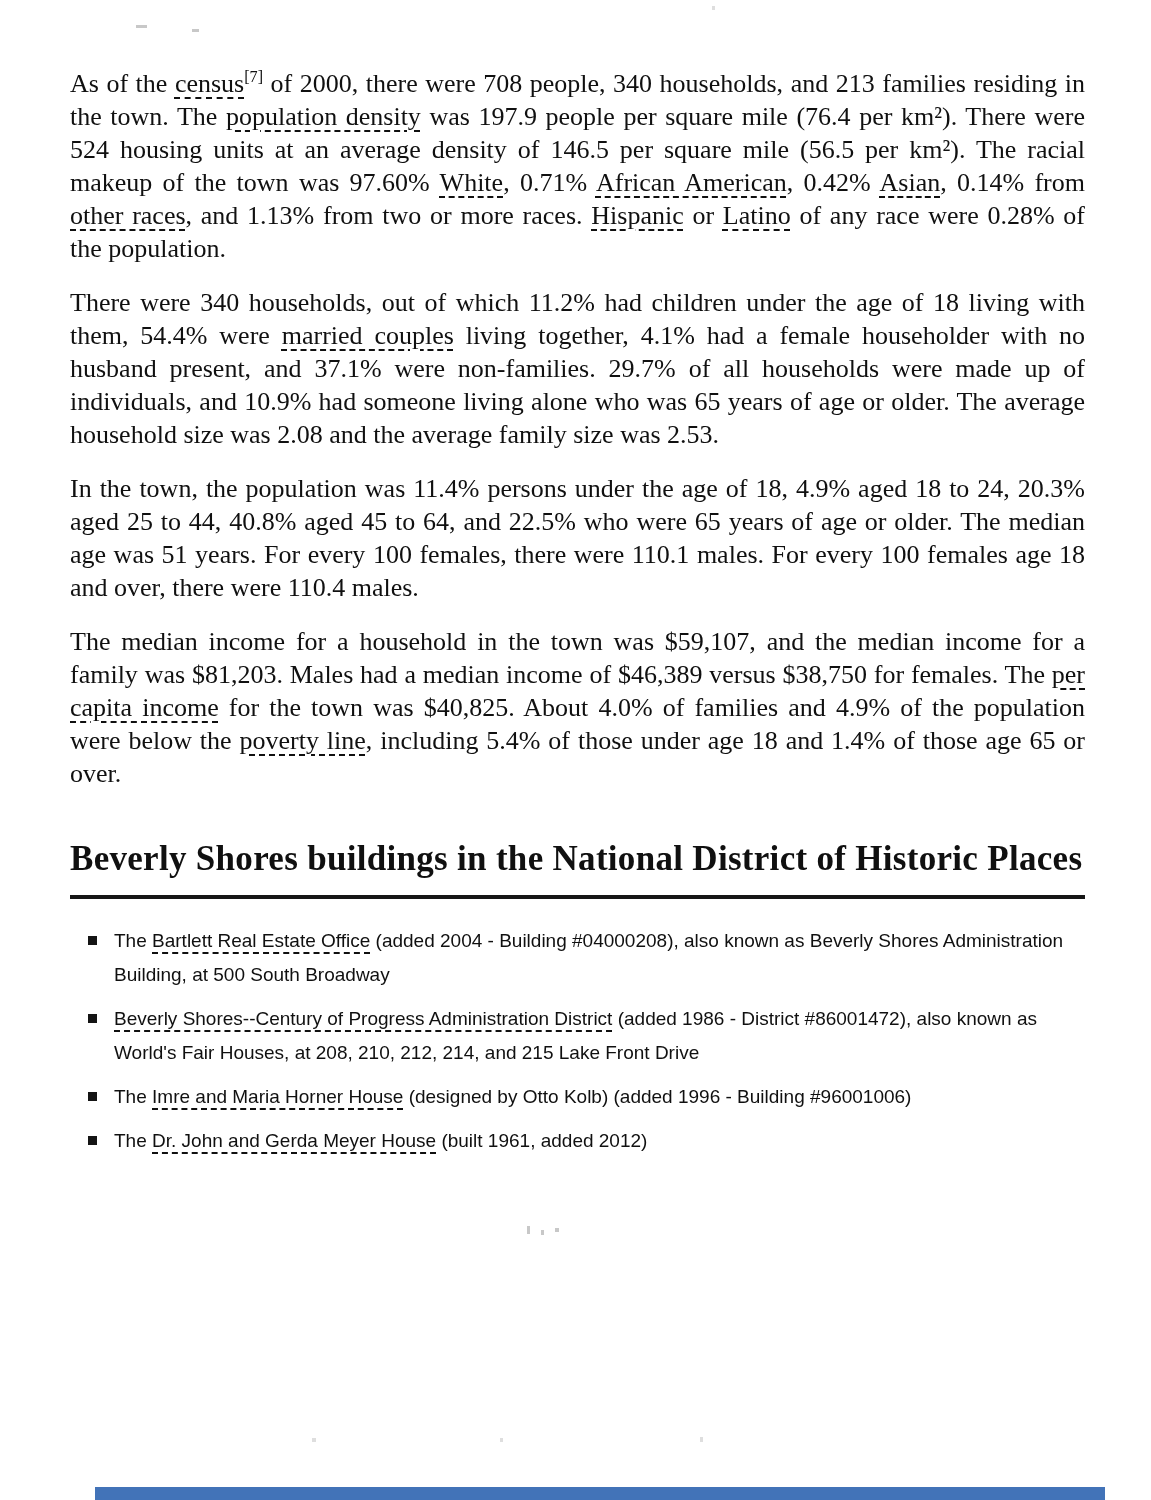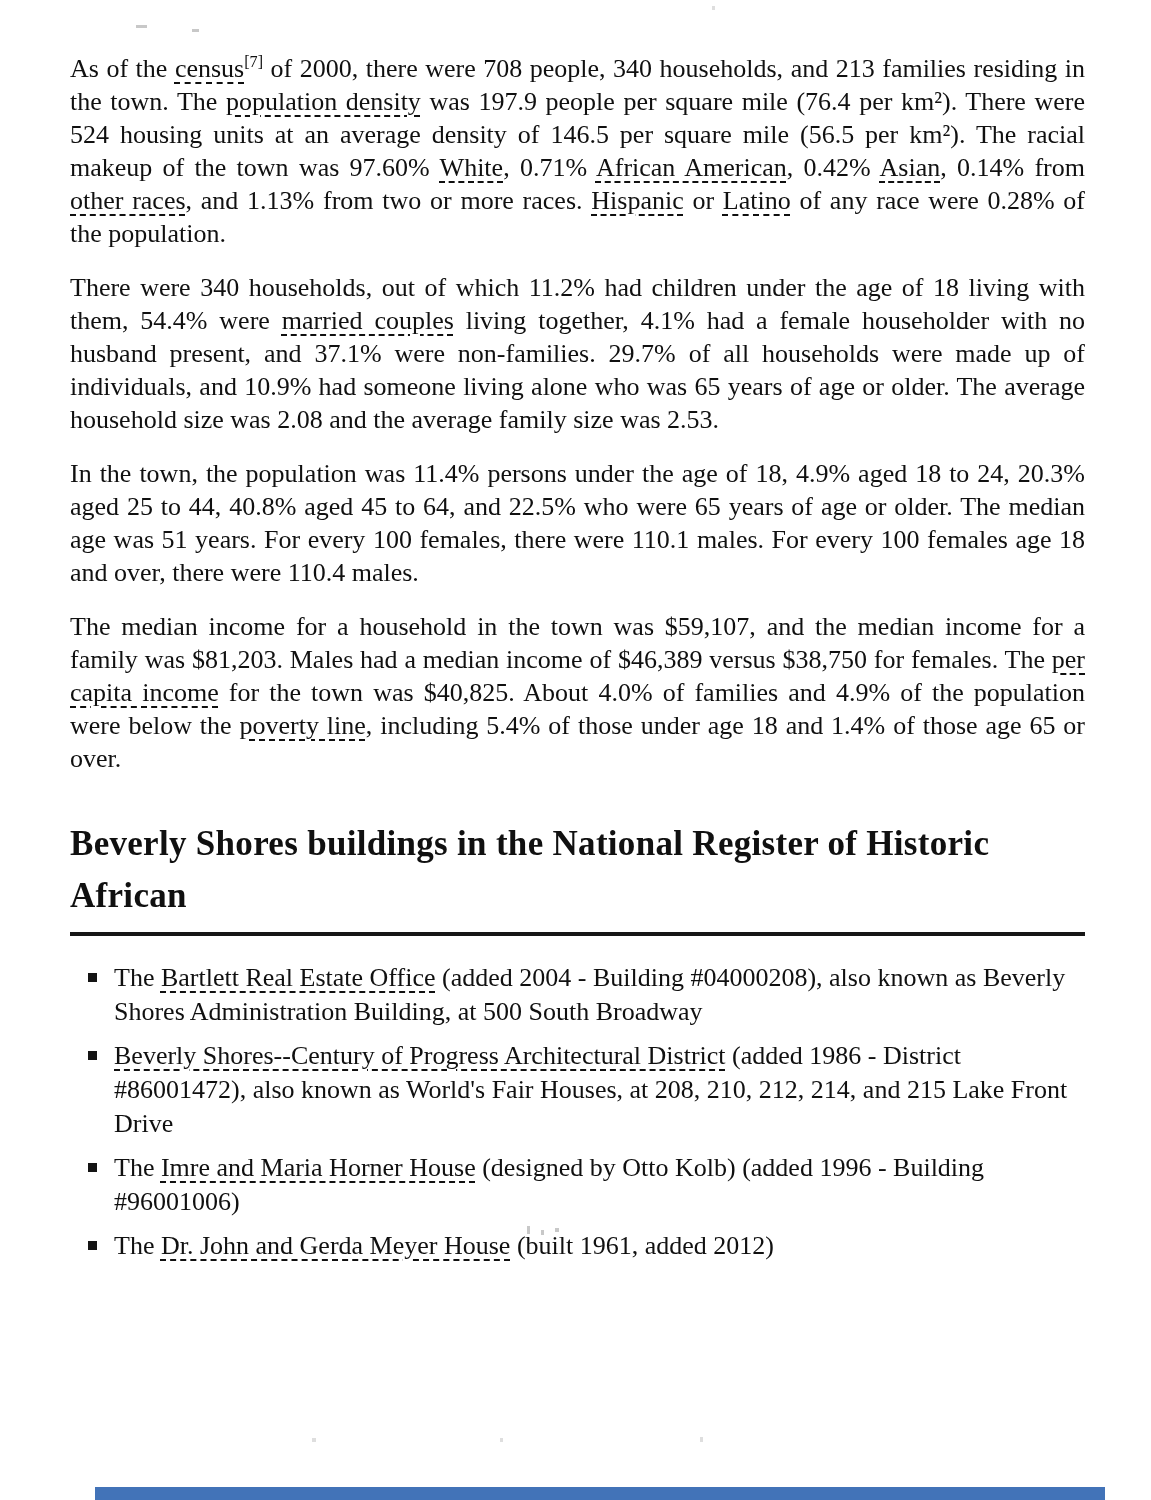--- a/index.html
+++ b/index.html
@@ -13,7 +13,7 @@
   }
   .page {
     position: absolute;
-    left: 70px; top: 52px;
+    left: 70px; top: 67px;
     width: 1015px;
   }
   

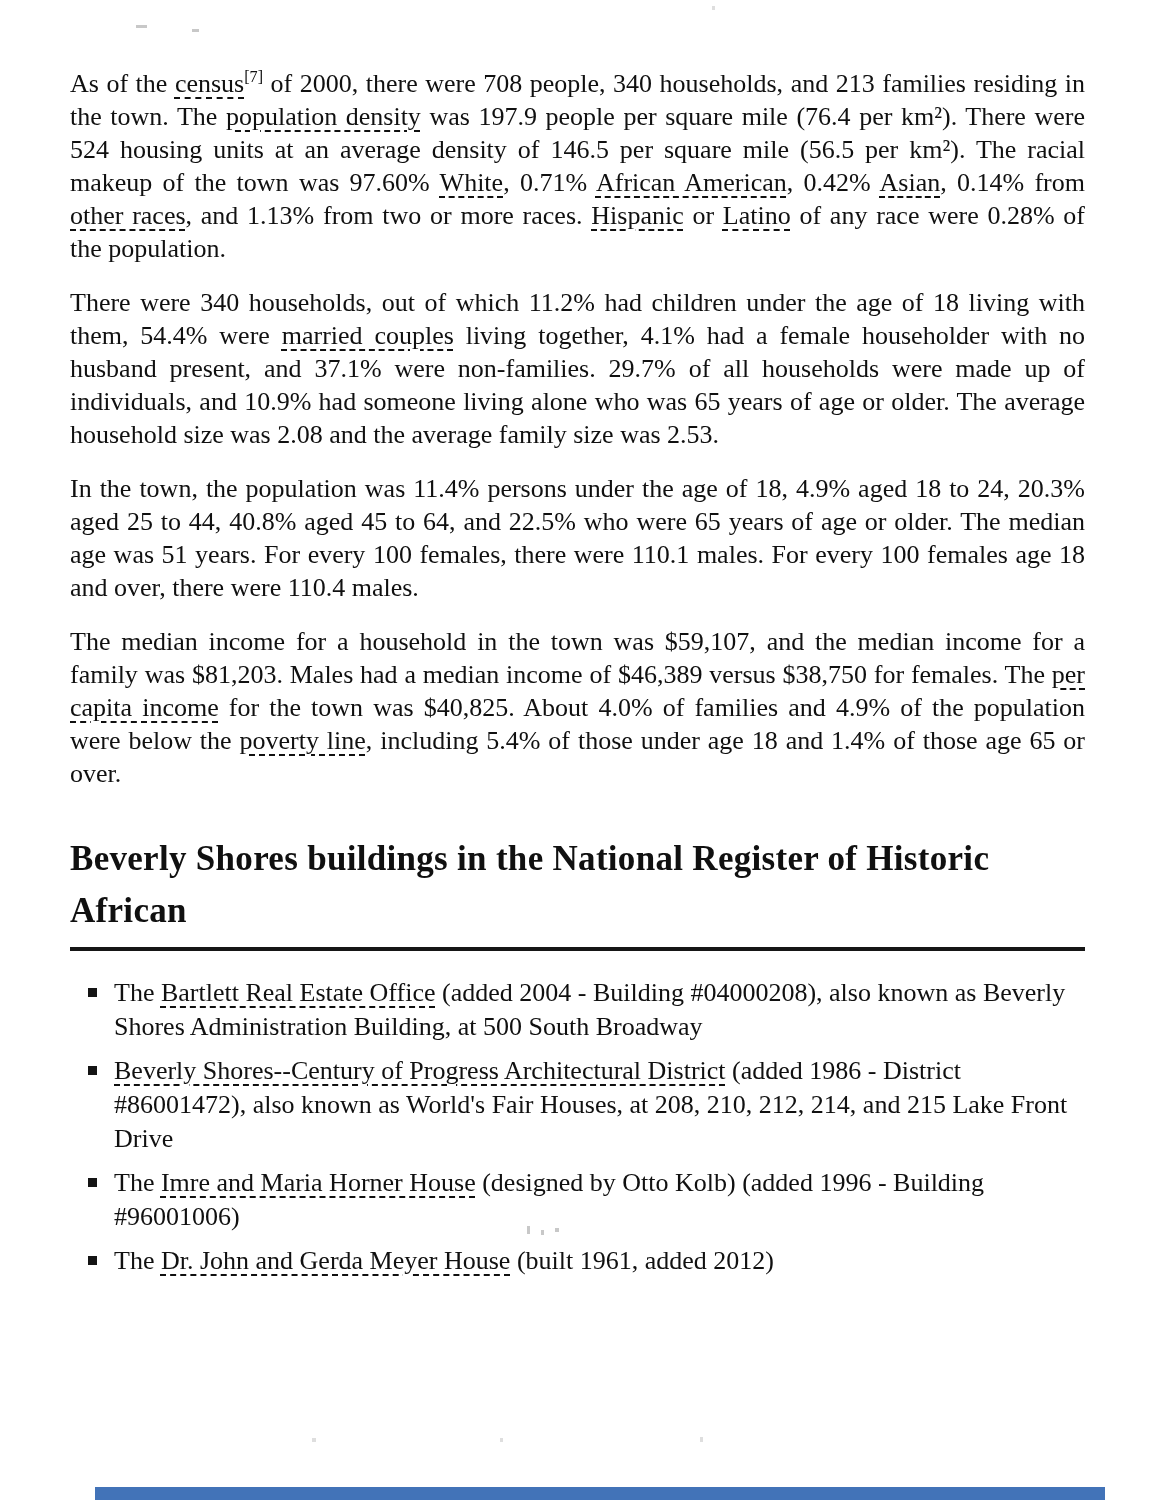--- a/index.html
+++ b/index.html
@@ -90,7 +90,7 @@
     </div>
 
   <section>
-    <h2 class="section-heading">Beverly Shores buildings in the National Register of Historic African</h2>
+    <h2 class="section-heading">Beverly Shores buildings in the National District of Historic Places</h2>
     <div class="rule"></div>
     <ul class="wiki-list">
         <li><span class="bullet"></span><span>The </span><span class="lnk">Bartlett Real Estate Office</span><span> (added 2004 - Building #04000208), also known as Beverly Shores Administration Building, at 500 South Broadway</span></li>

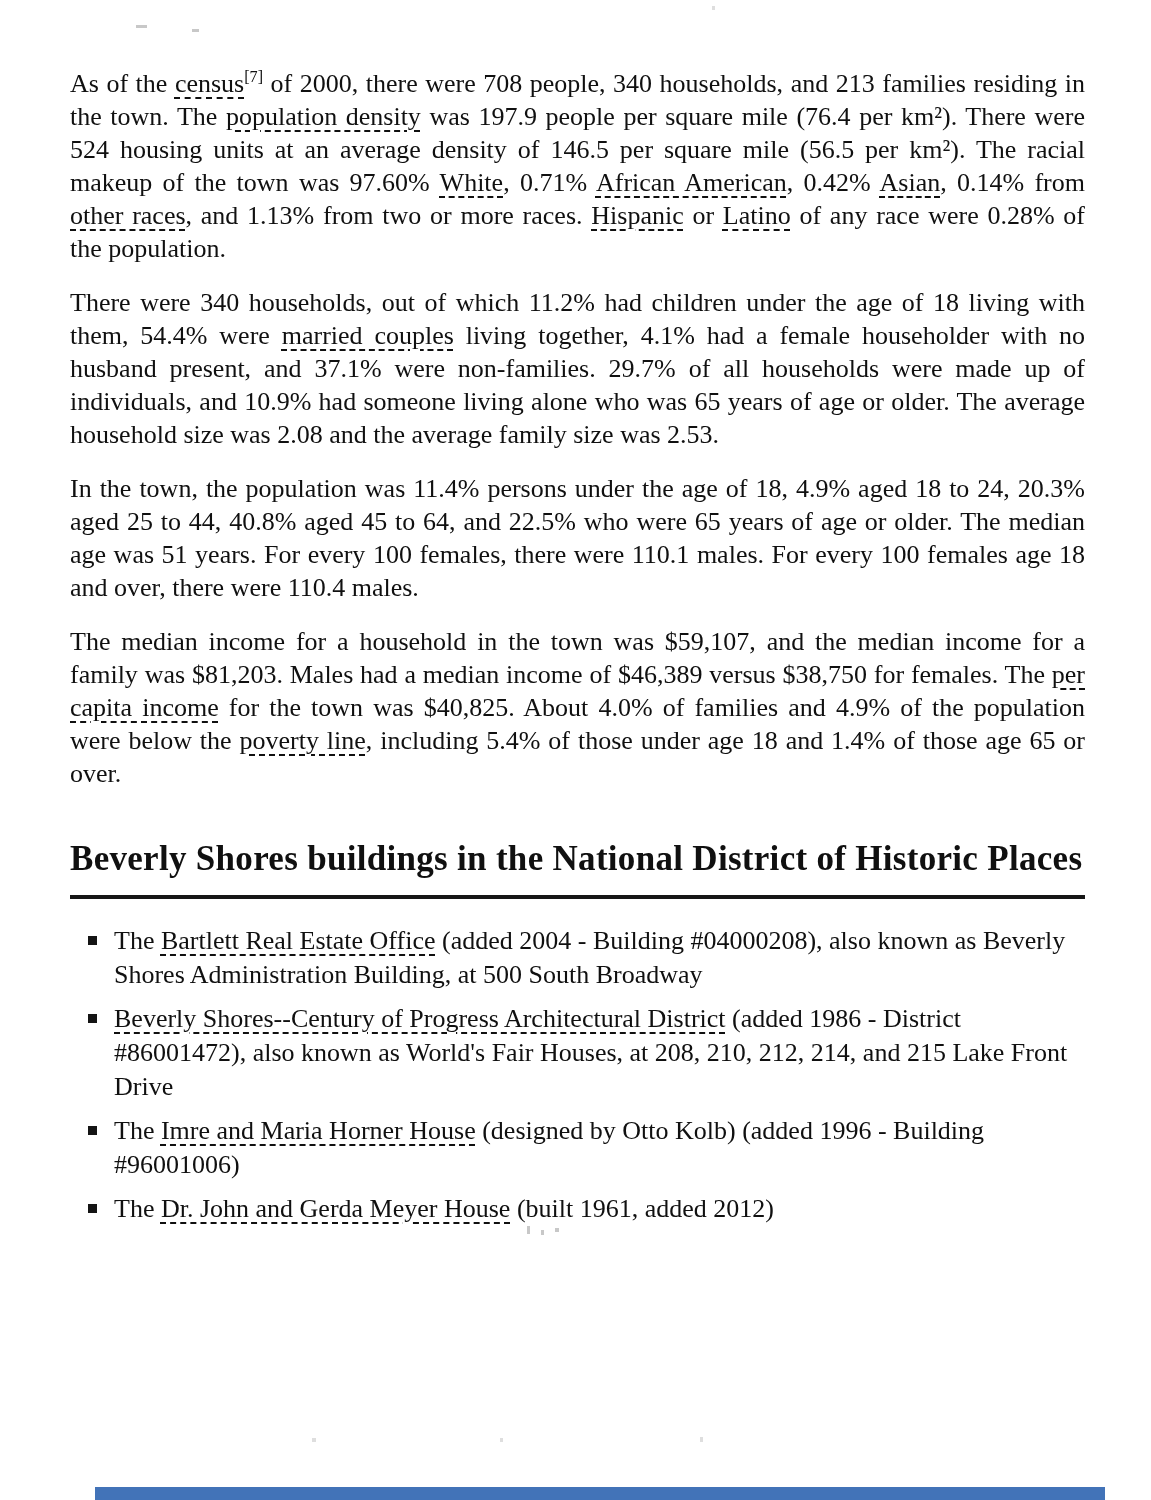--- a/index.html
+++ b/index.html
@@ -44,8 +44,8 @@
     list-style: none;
     margin: 25px 0 0 0;
     padding: 0;
-    font-family: Liberation Serif, serif;
-    font-size: 26px;
+    font-family: Liberation Sans, sans-serif;
+    font-size: 19px;
     line-height: 34px;
   }
   ul.wiki-list li {

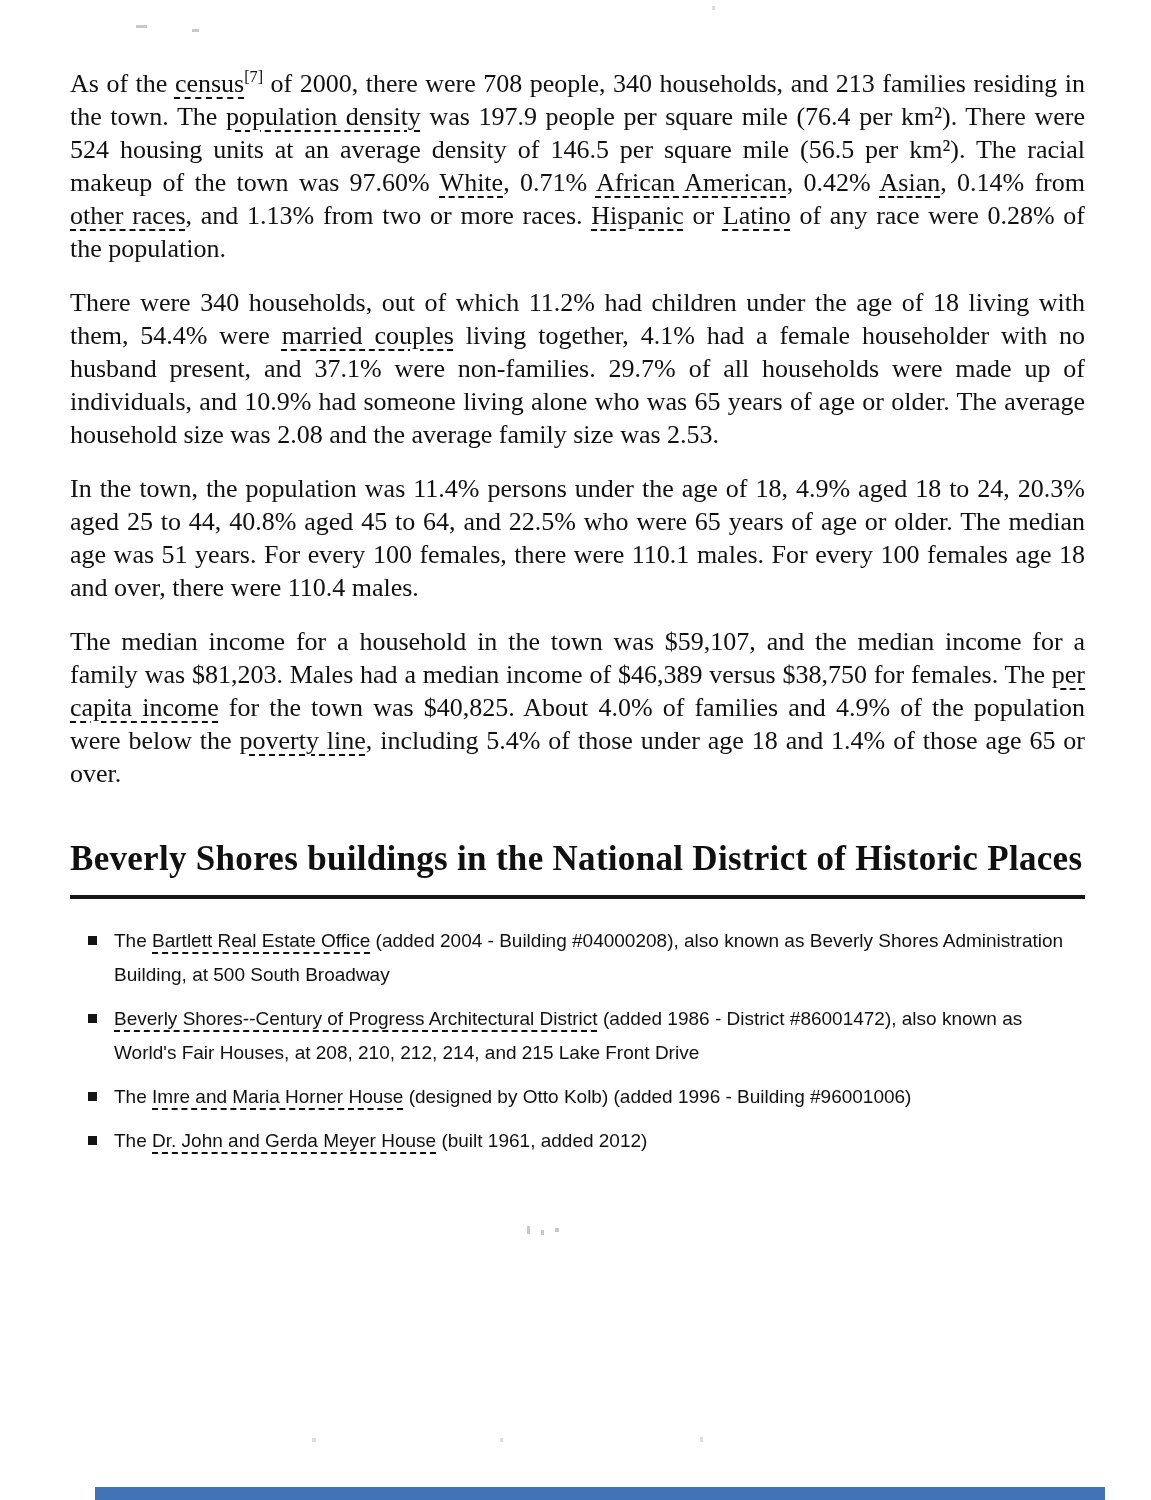--- a/index.html
+++ b/index.html
@@ -94,7 +94,7 @@
     <div class="rule"></div>
     <ul class="wiki-list">
         <li><span class="bullet"></span><span>The </span><span class="lnk">Bartlett Real Estate Office</span><span> (added 2004 - Building #04000208), also known as Beverly Shores Administration Building, at 500 South Broadway</span></li>
-        <li><span class="bullet"></span><span class="lnk">Beverly Shores--Century of Progress Architectural District</span><span> (added 1986 - District #86001472), also known as World's Fair Houses, at 208, 210, 212, 214, and 215 Lake Front Drive</span></li>
+        <li><span class="bullet"></span><span class="lnk">Beverly Shores--Century of Progress Administration District</span><span> (added 1986 - District #86001472), also known as World's Fair Houses, at 208, 210, 212, 214, and 215 Lake Front Drive</span></li>
         <li><span class="bullet"></span><span>The </span><span class="lnk">Imre and Maria Horner House</span><span> (designed by Otto Kolb) (added 1996 - Building #96001006)</span></li>
         <li><span class="bullet"></span><span>The </span><span class="lnk">Dr. John and Gerda Meyer House</span><span> (built 1961, added 2012)</span></li>
       </ul>

